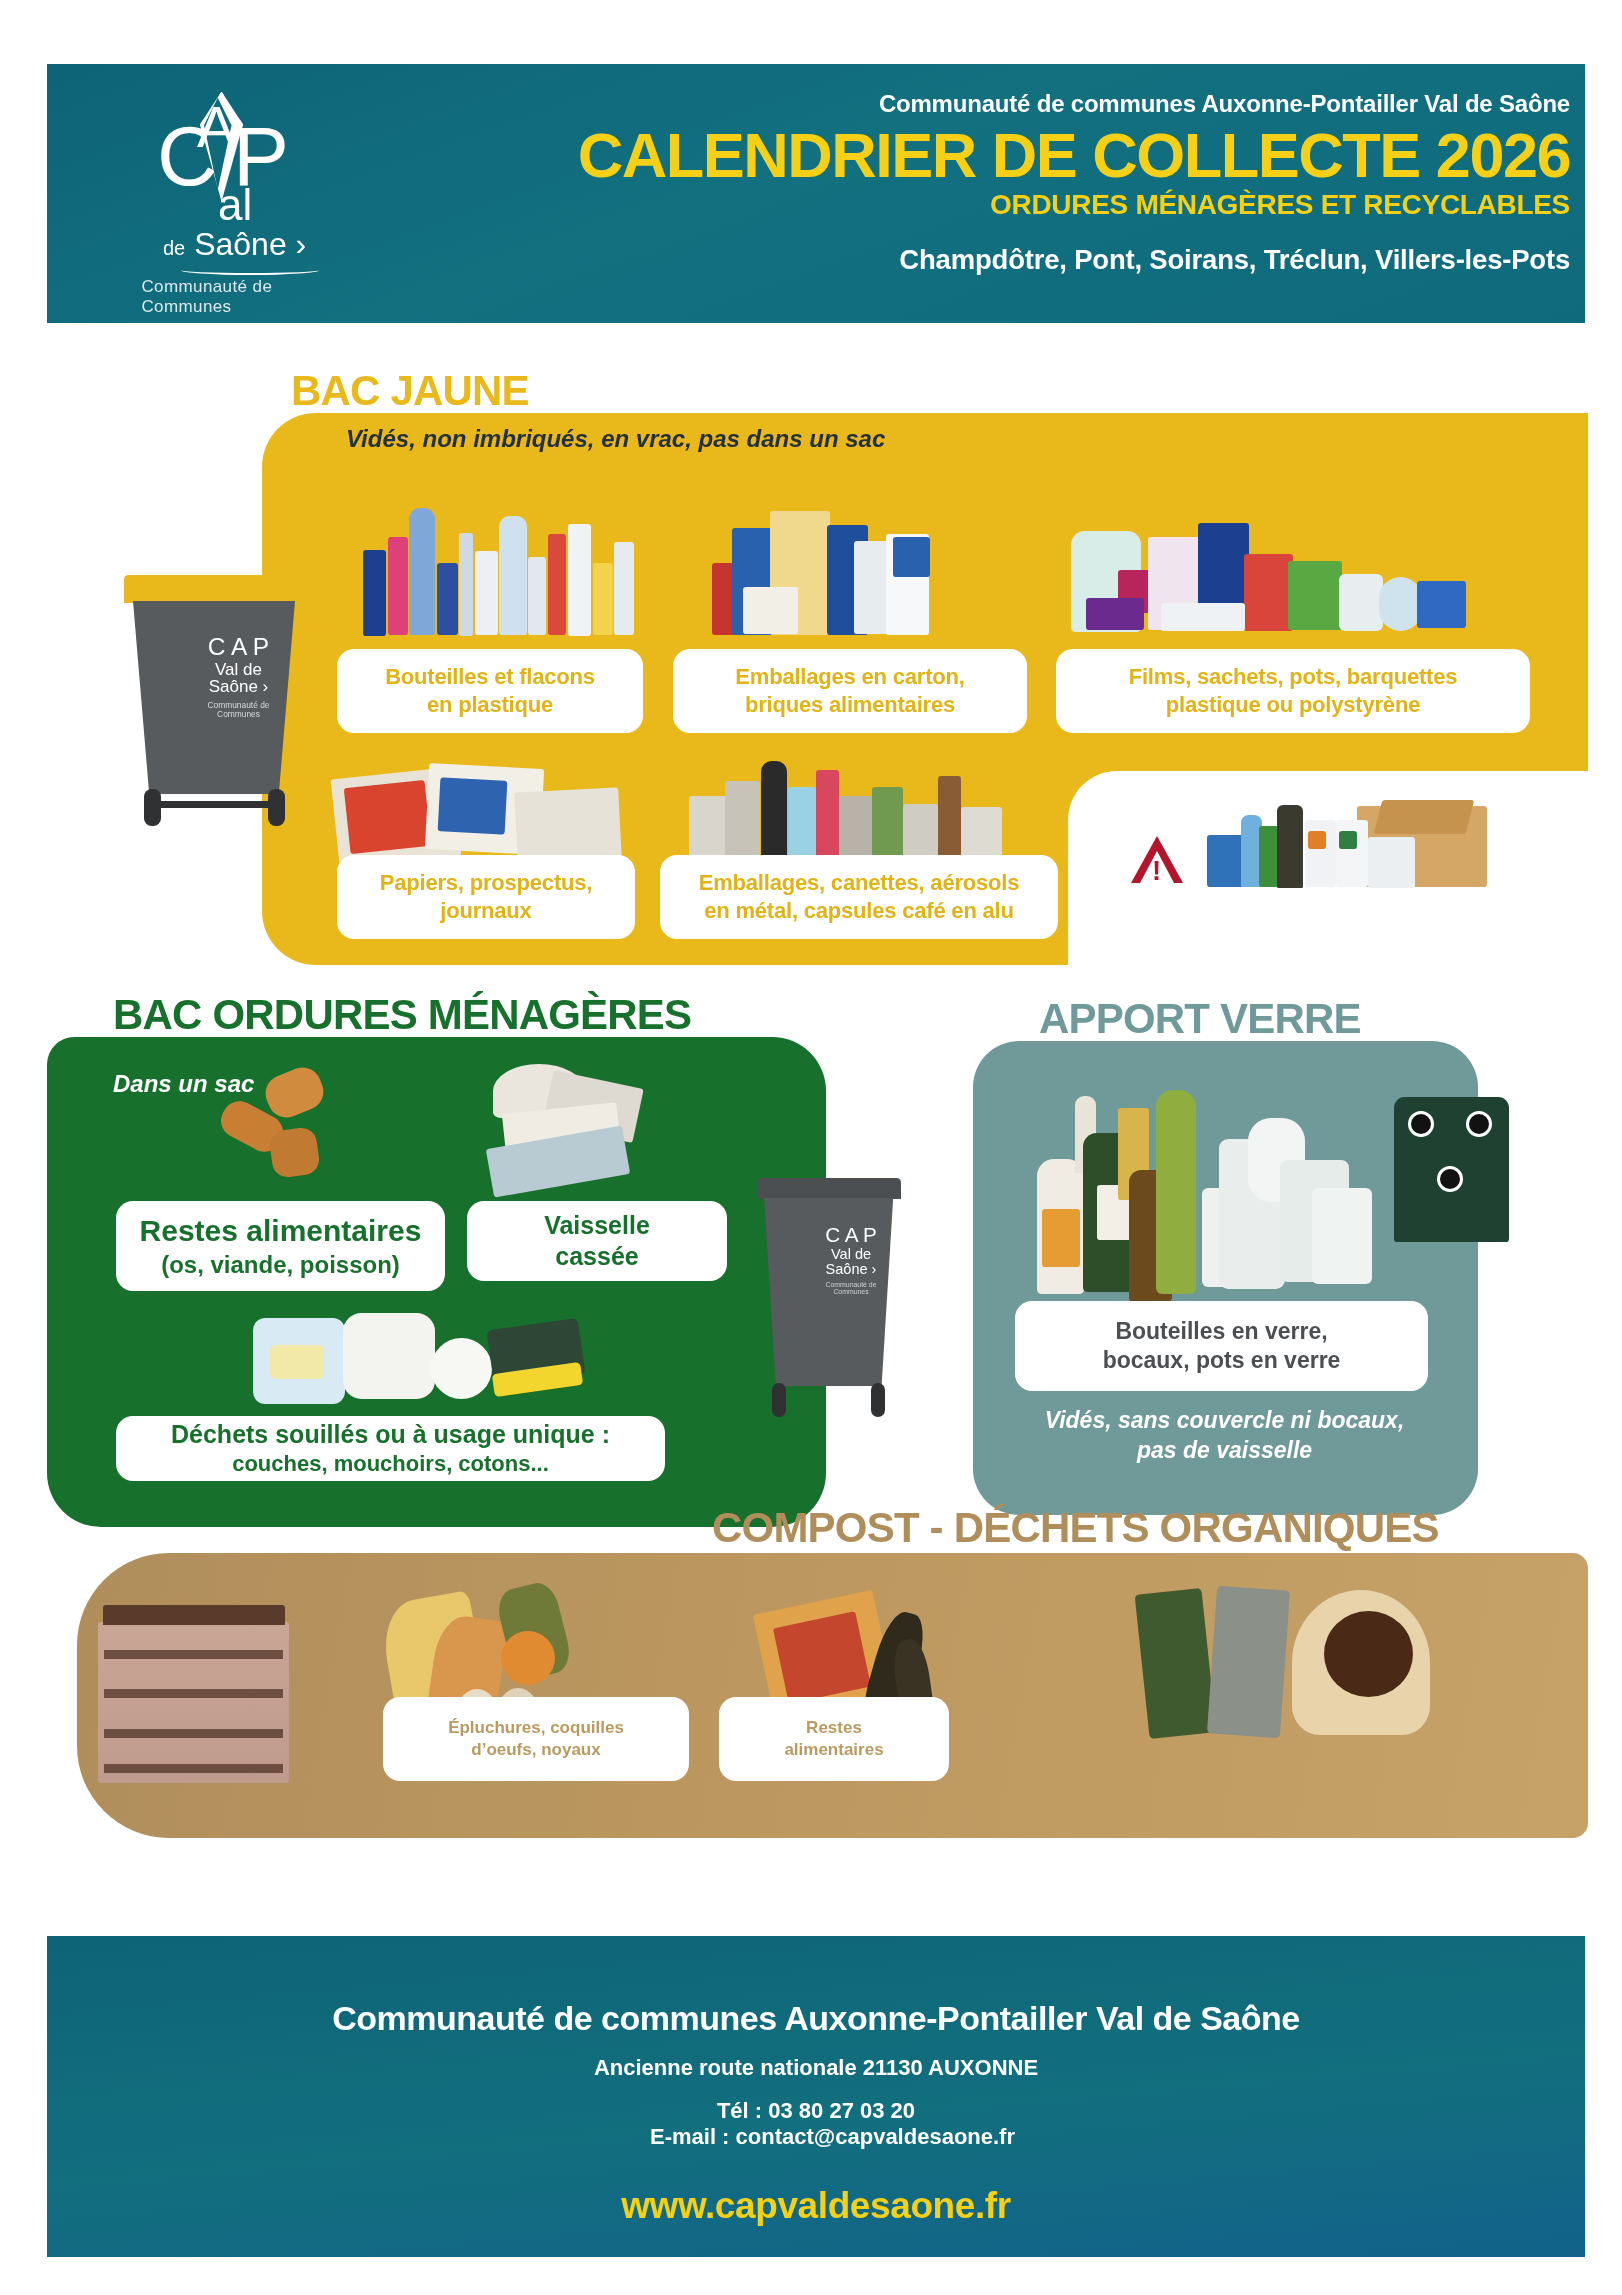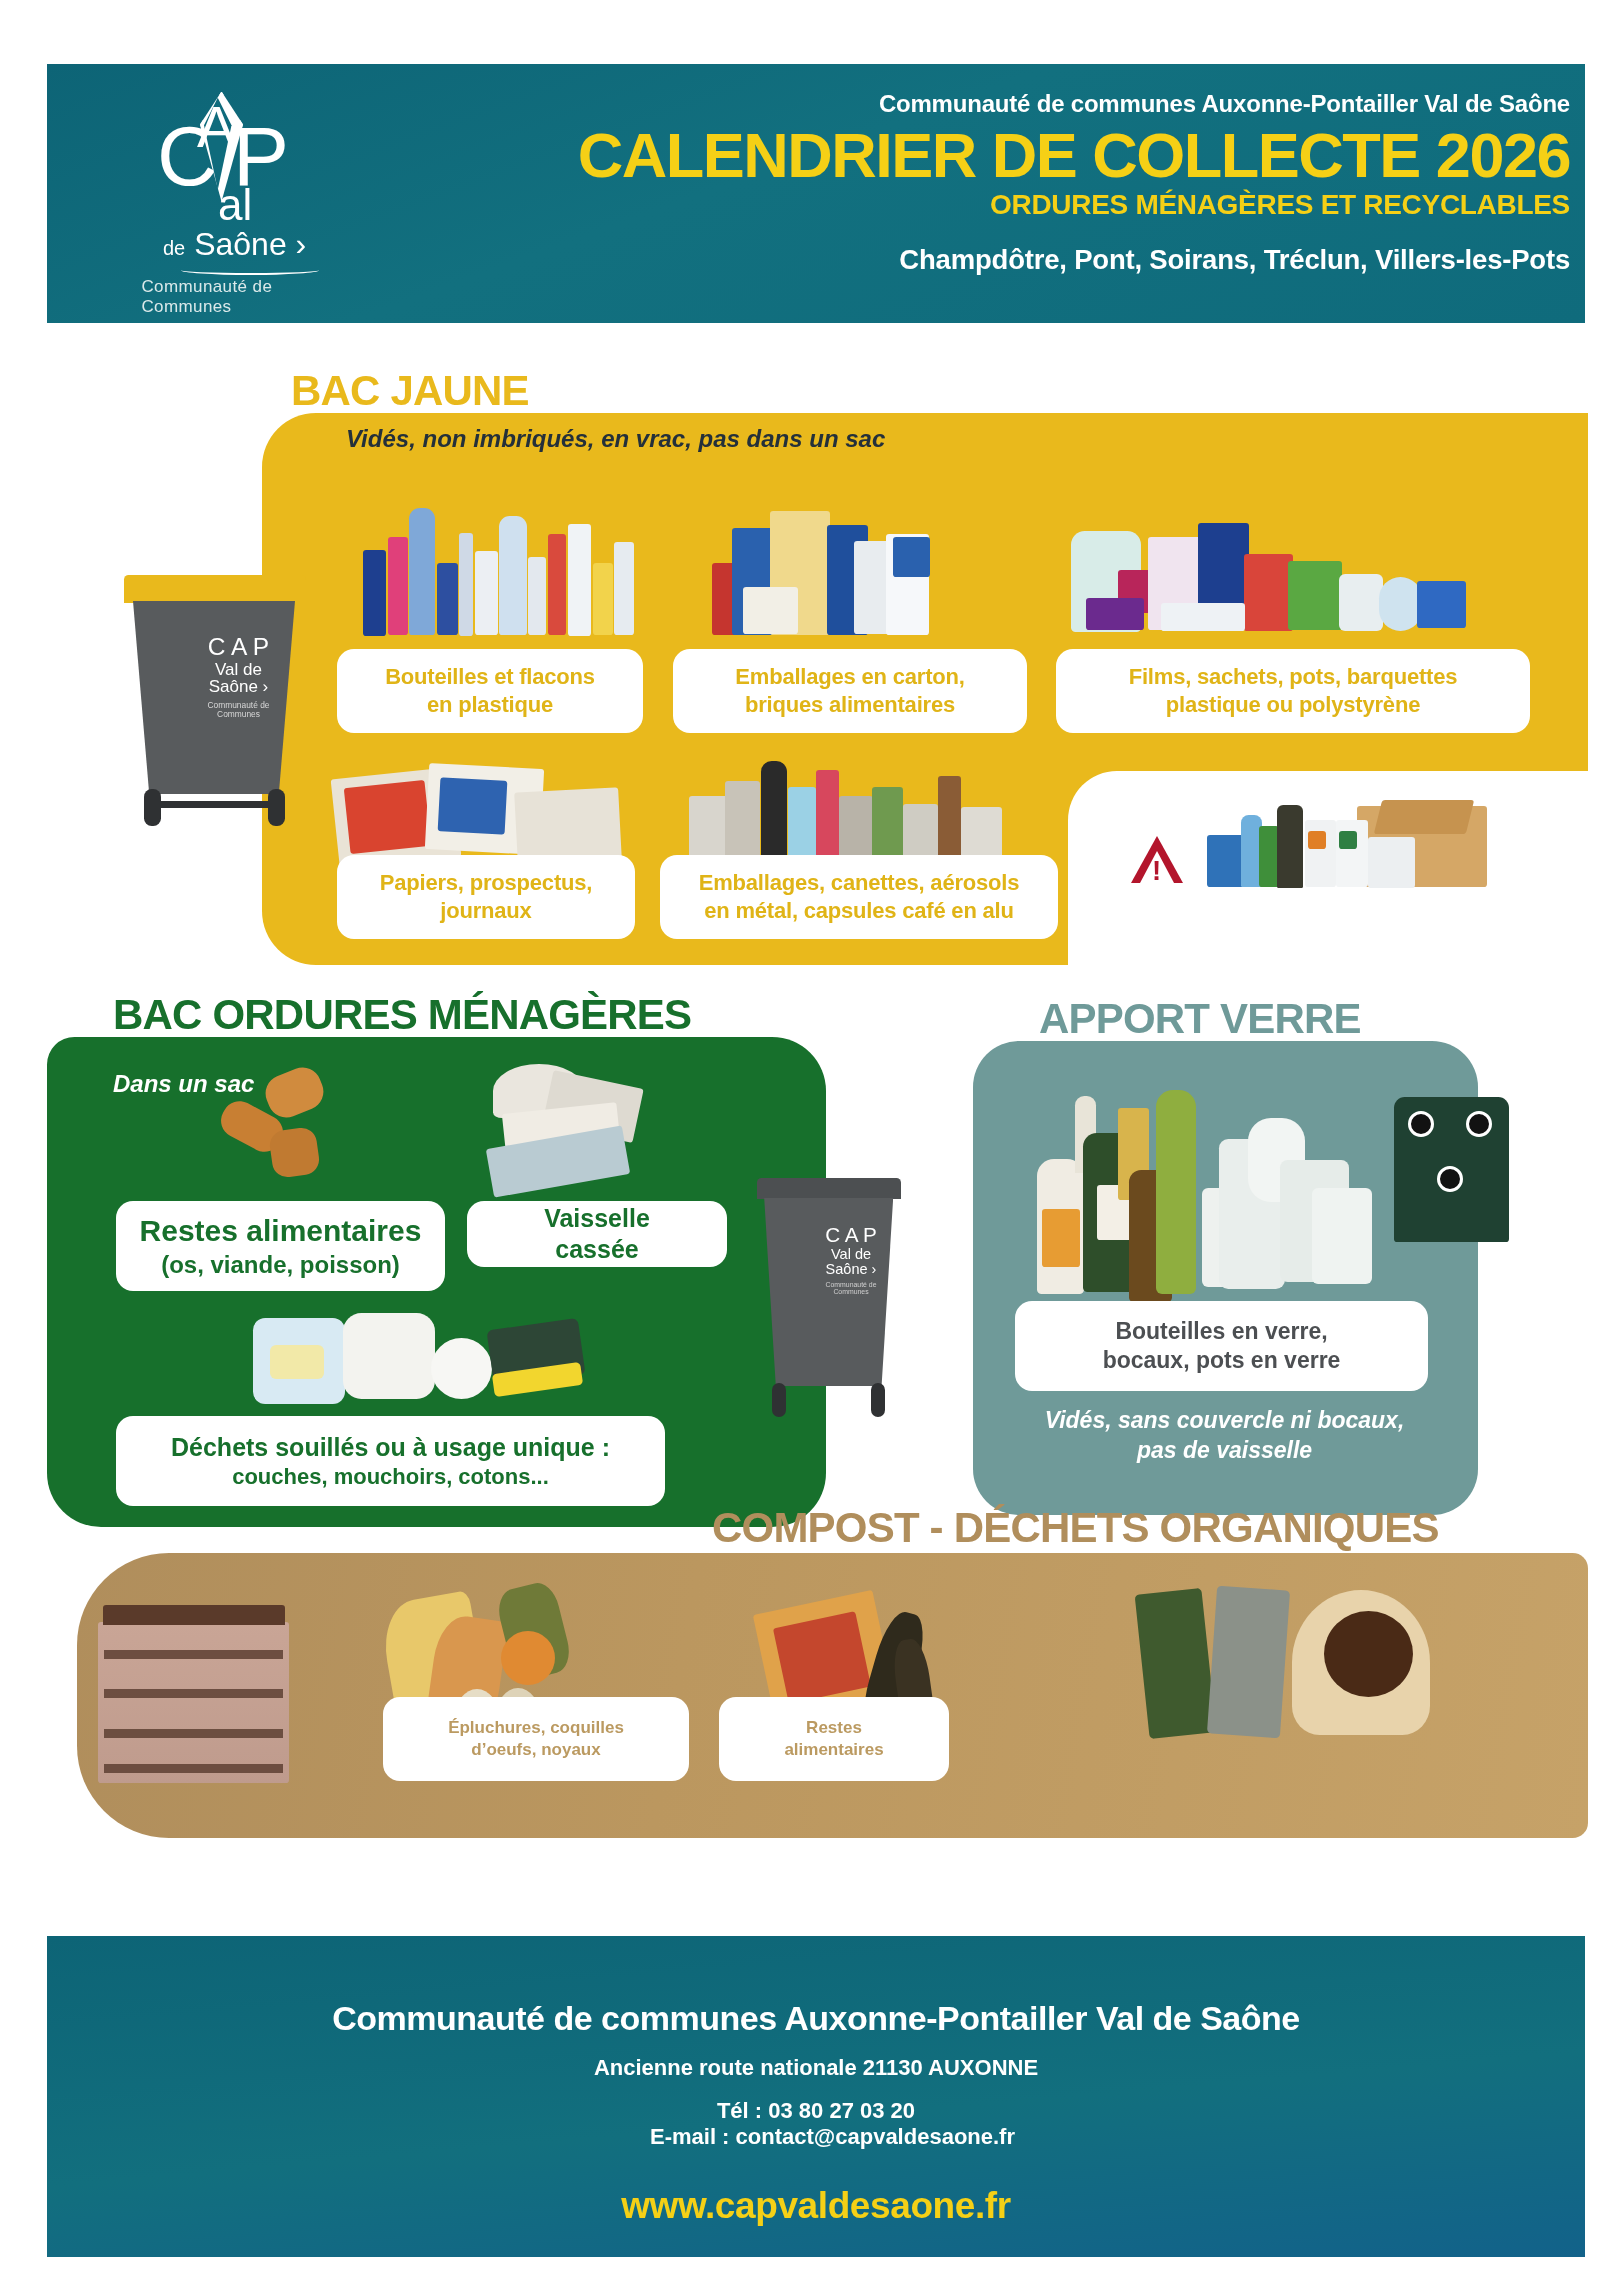--- a/index.html
+++ b/index.html
@@ -335,7 +335,7 @@
     <span style="font-size:24px;">(os, viande, poisson)</span>
   </div>
 
-  <div class="gcard" style="left:467px;top:1201px;width:260px;height:66px;">
+  <div class="gcard" style="left:467px;top:1201px;width:260px;height:80px;">
     <span style="font-size:25px;">Vaisselle</span>
     <span style="font-size:25px;">cassée</span>
   </div>

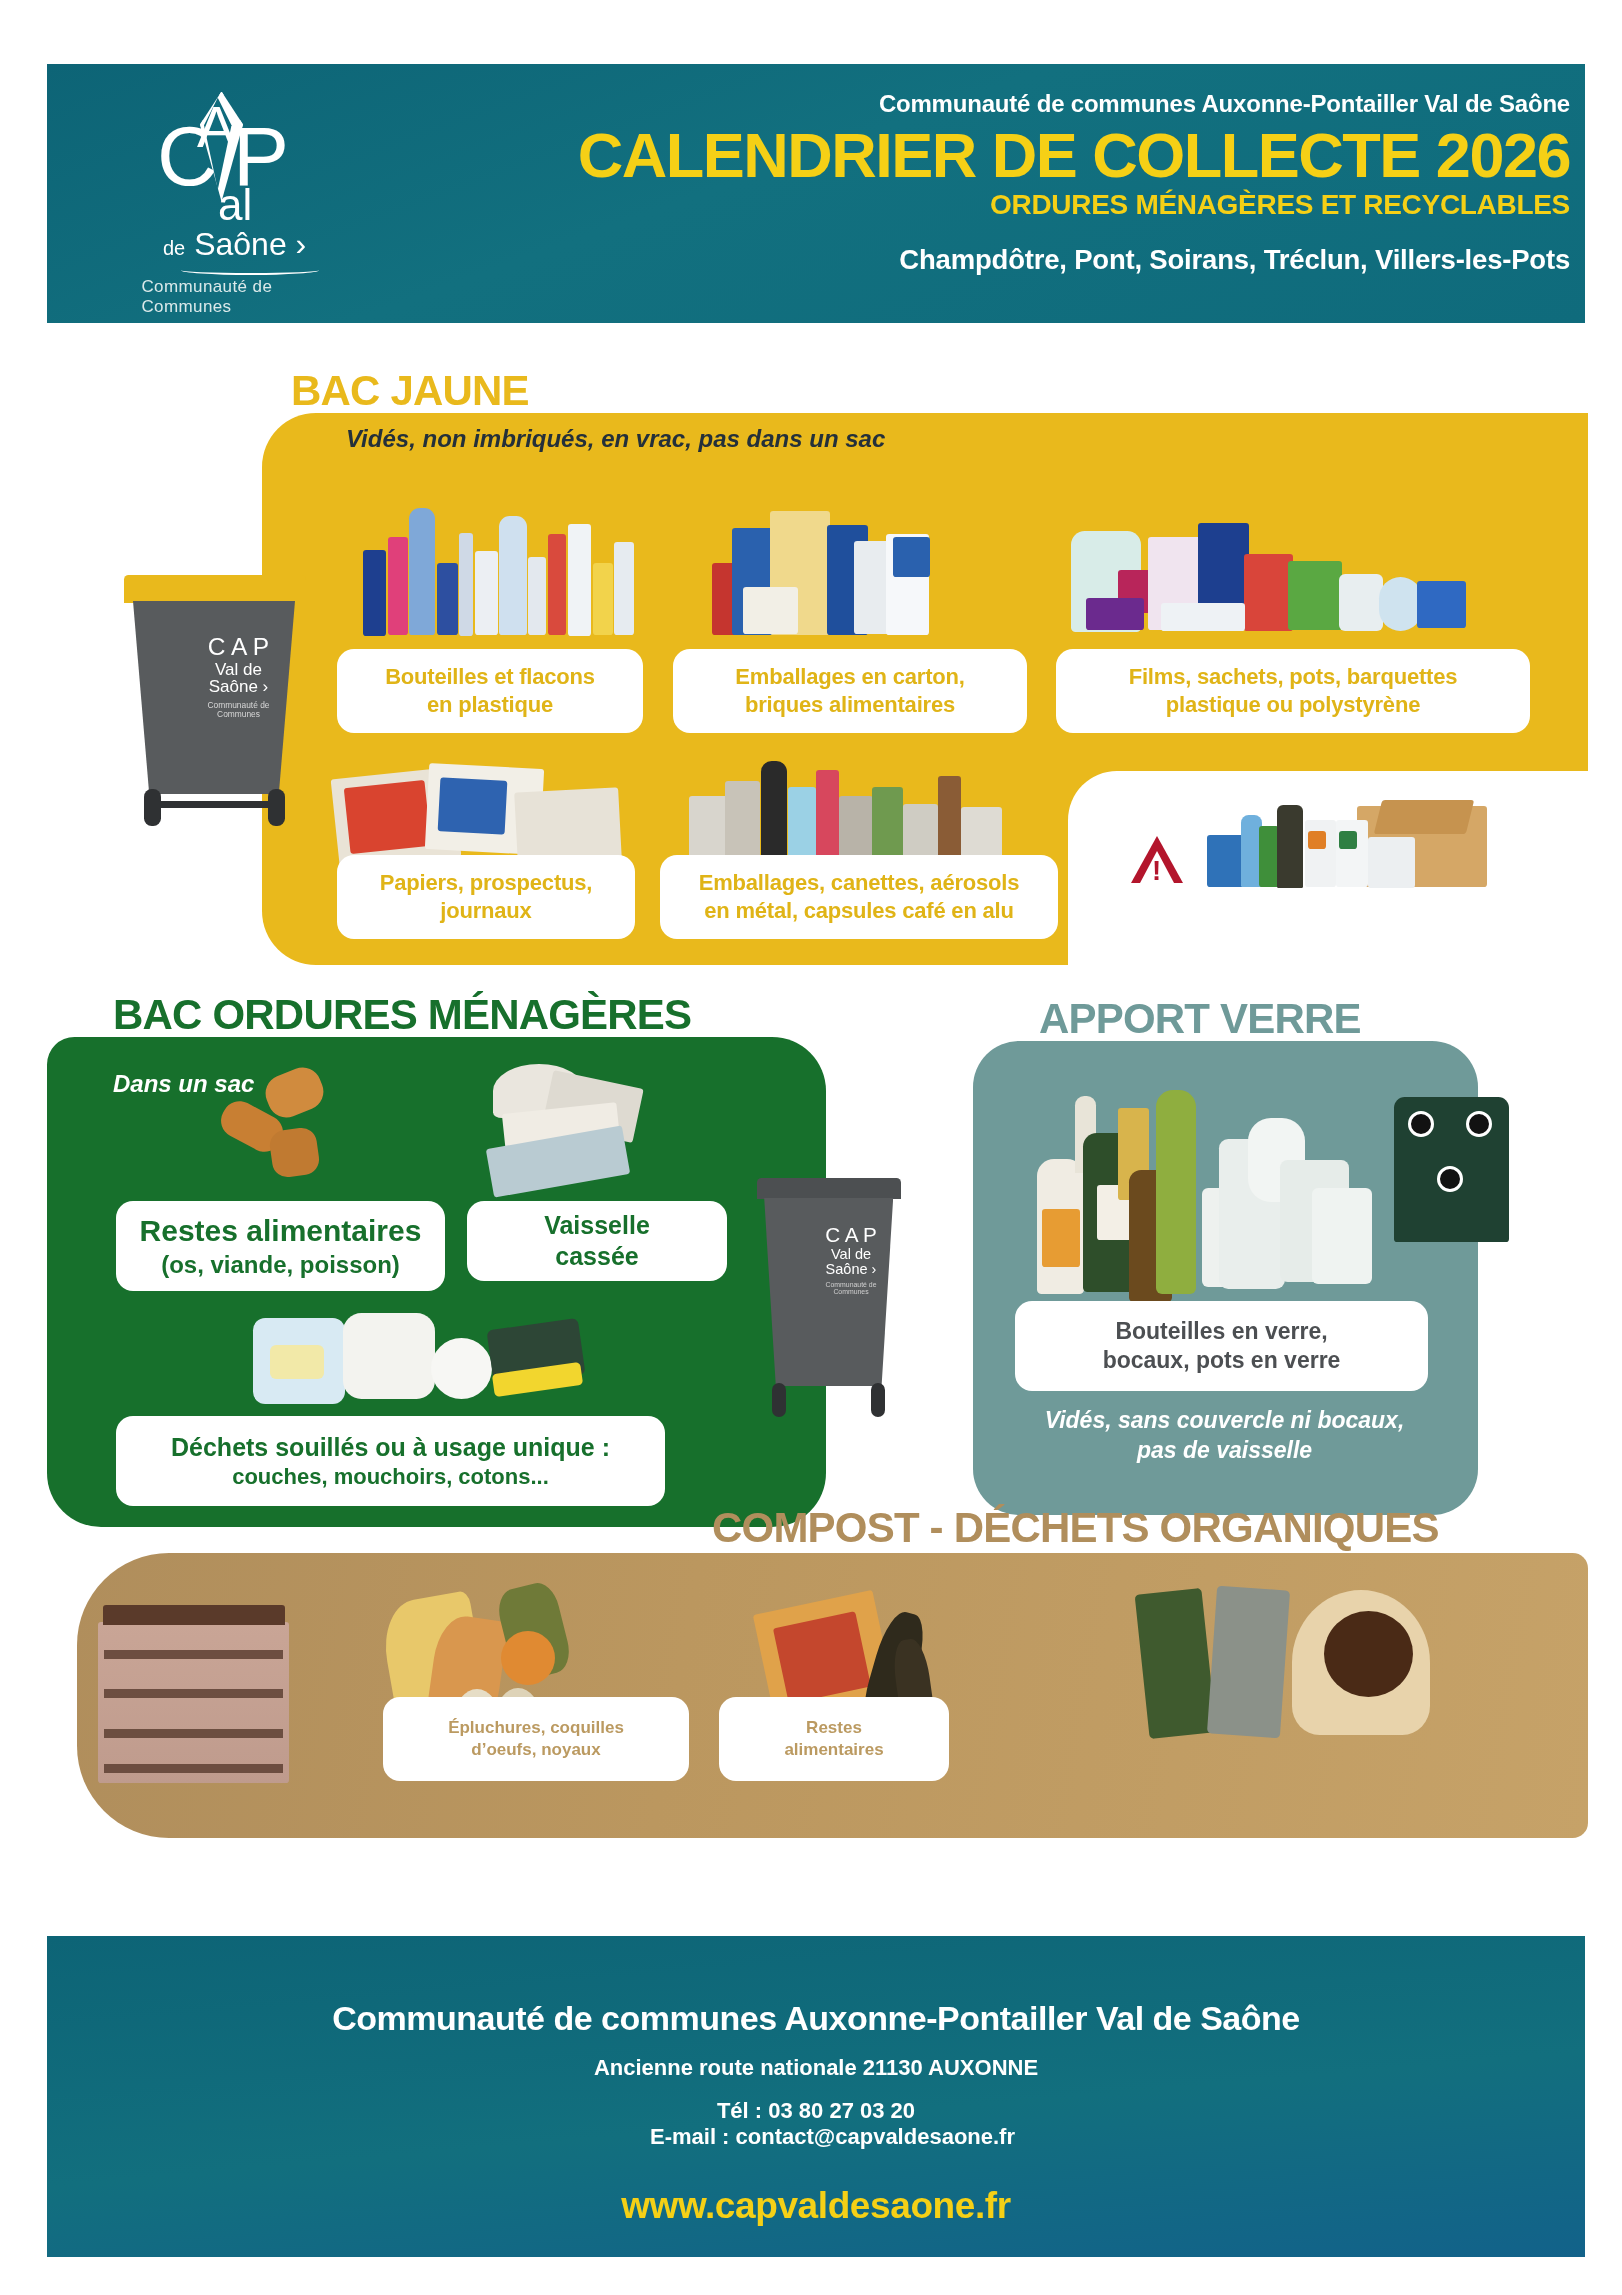--- a/index.html
+++ b/index.html
@@ -349,7 +349,7 @@
     <i style="left:240px;top:58px; width:89px;height:23px; background:#f2d62e;border-radius:4.6px;transform:rotate(-8deg);"></i>
   </div>
 
-  <div class="gcard" style="left:116px;top:1416px;width:549px;height:90px;">
+  <div class="gcard" style="left:116px;top:1416px;width:549px;height:65px;">
     <span style="font-size:25px;">Déchets souillés ou à usage unique :</span>
     <span style="font-size:22px;">couches, mouchoirs, cotons...</span>
   </div>

